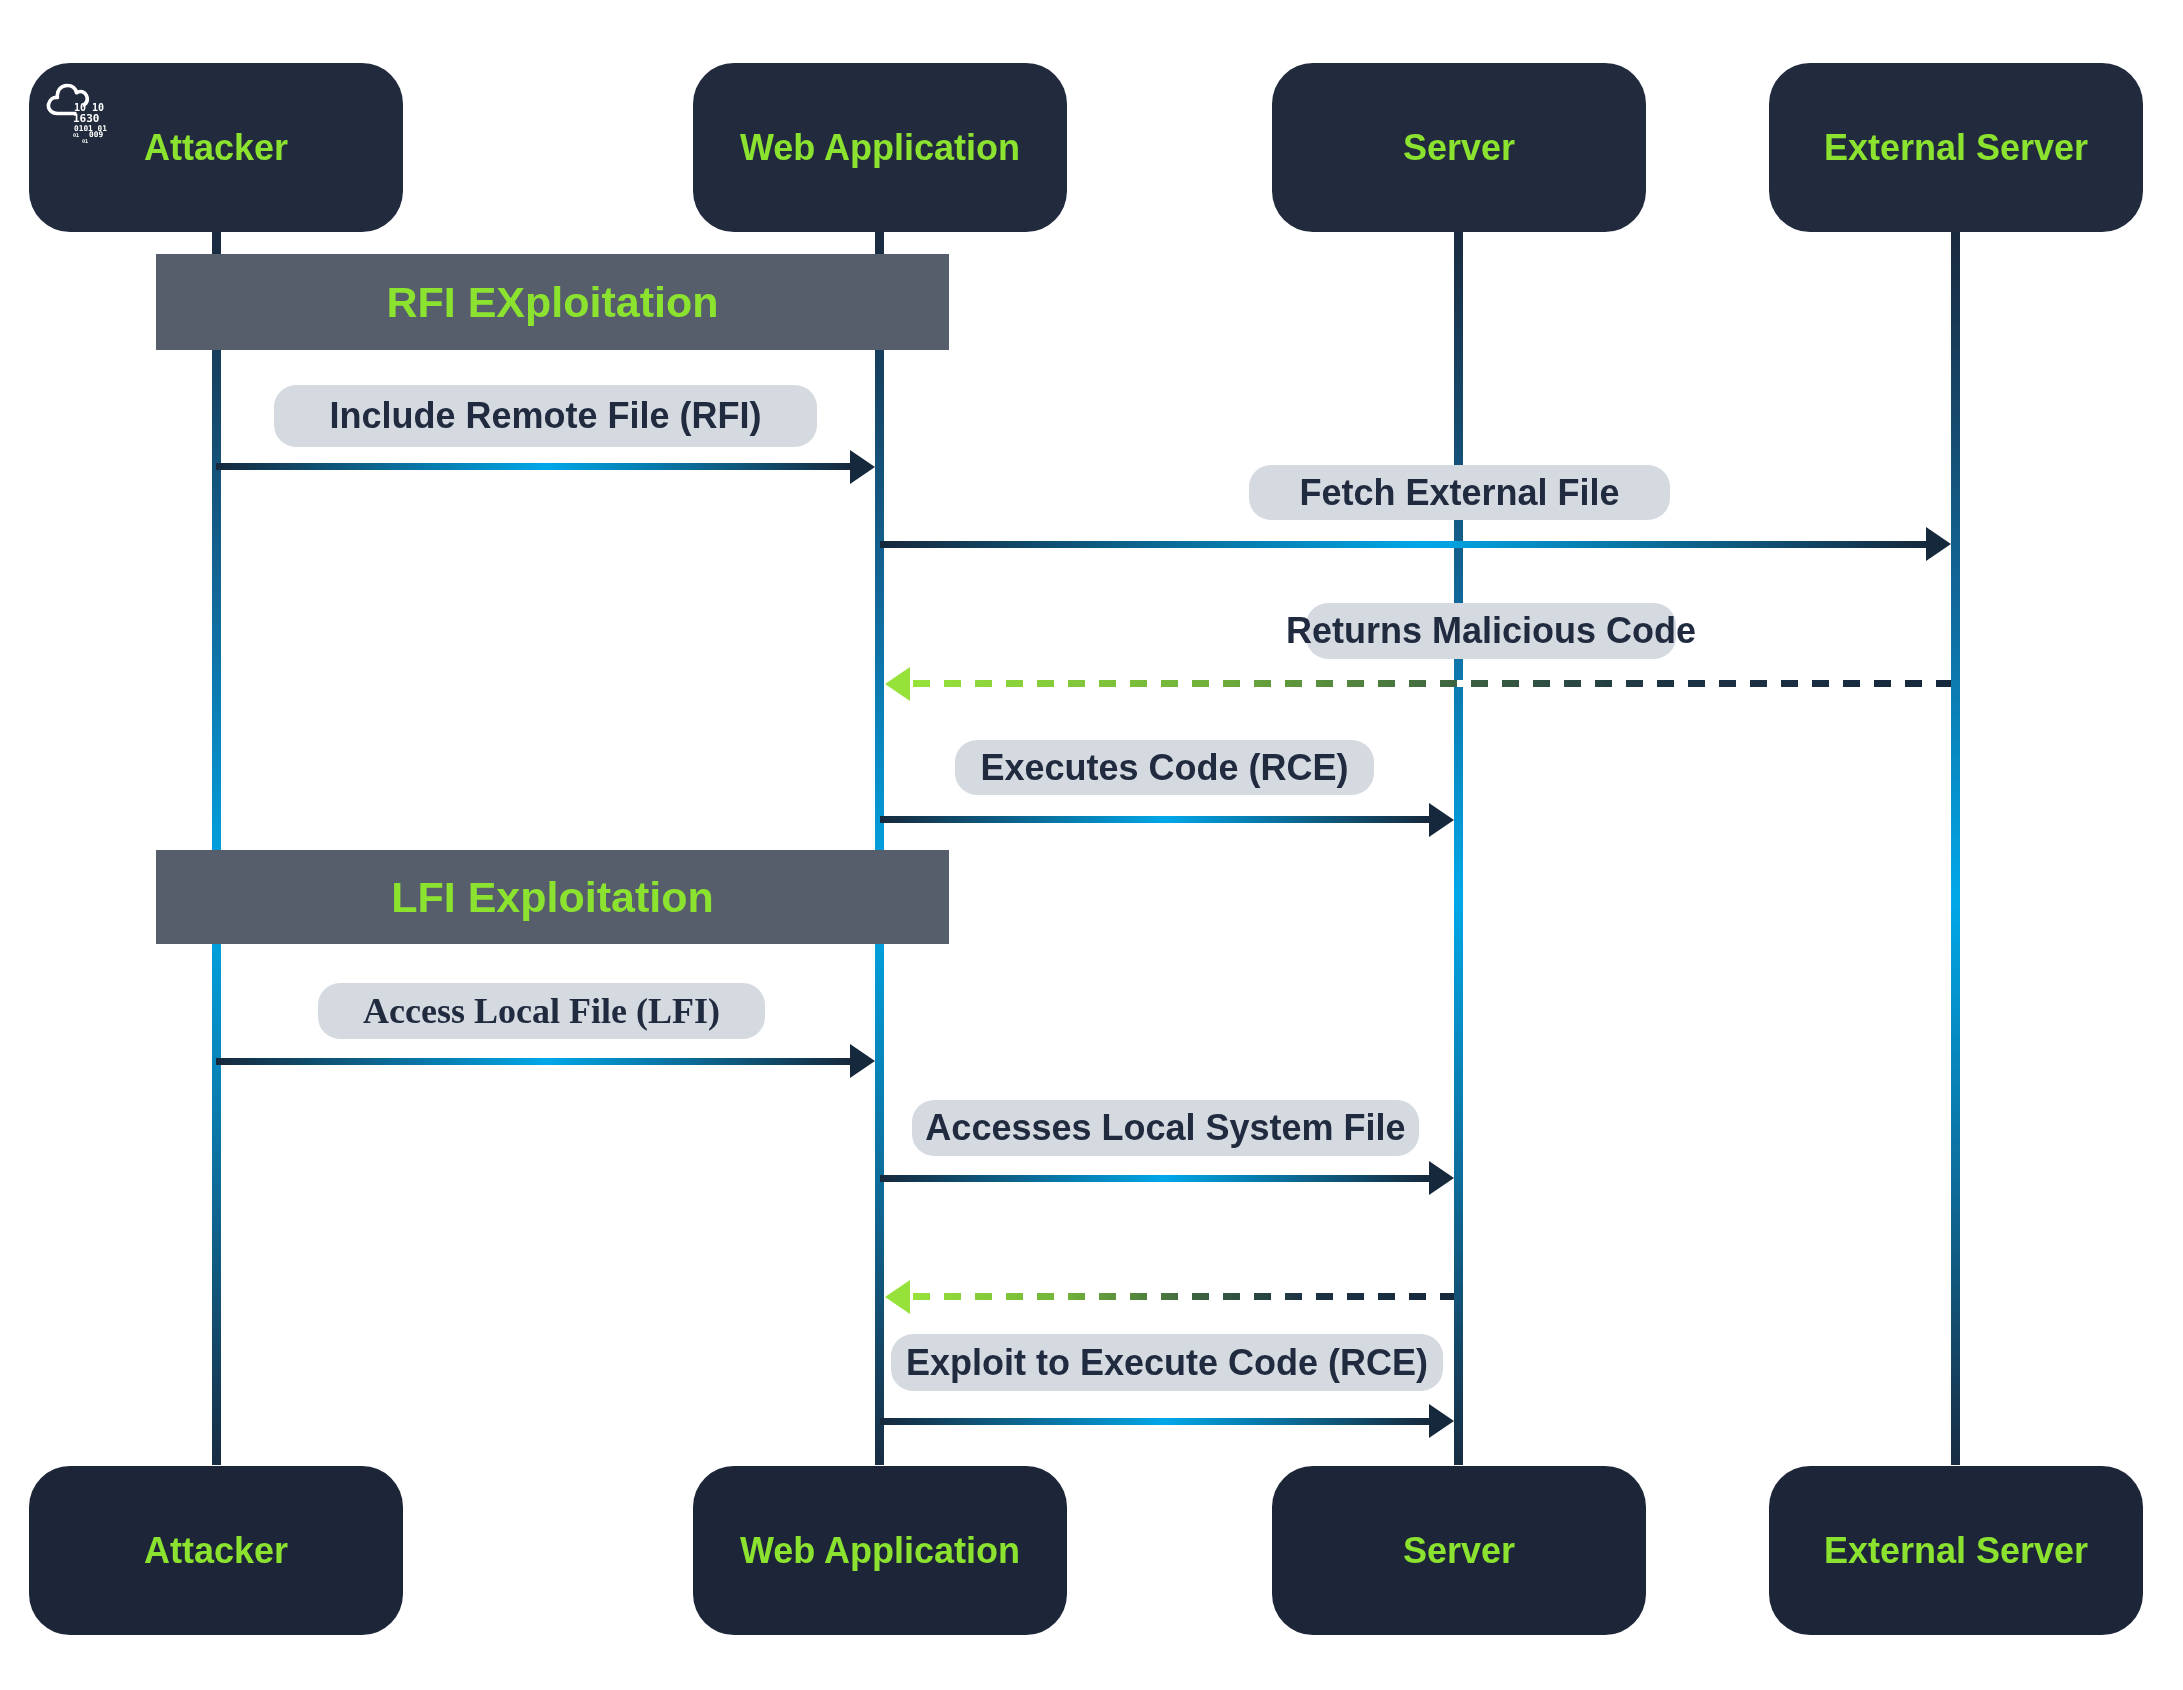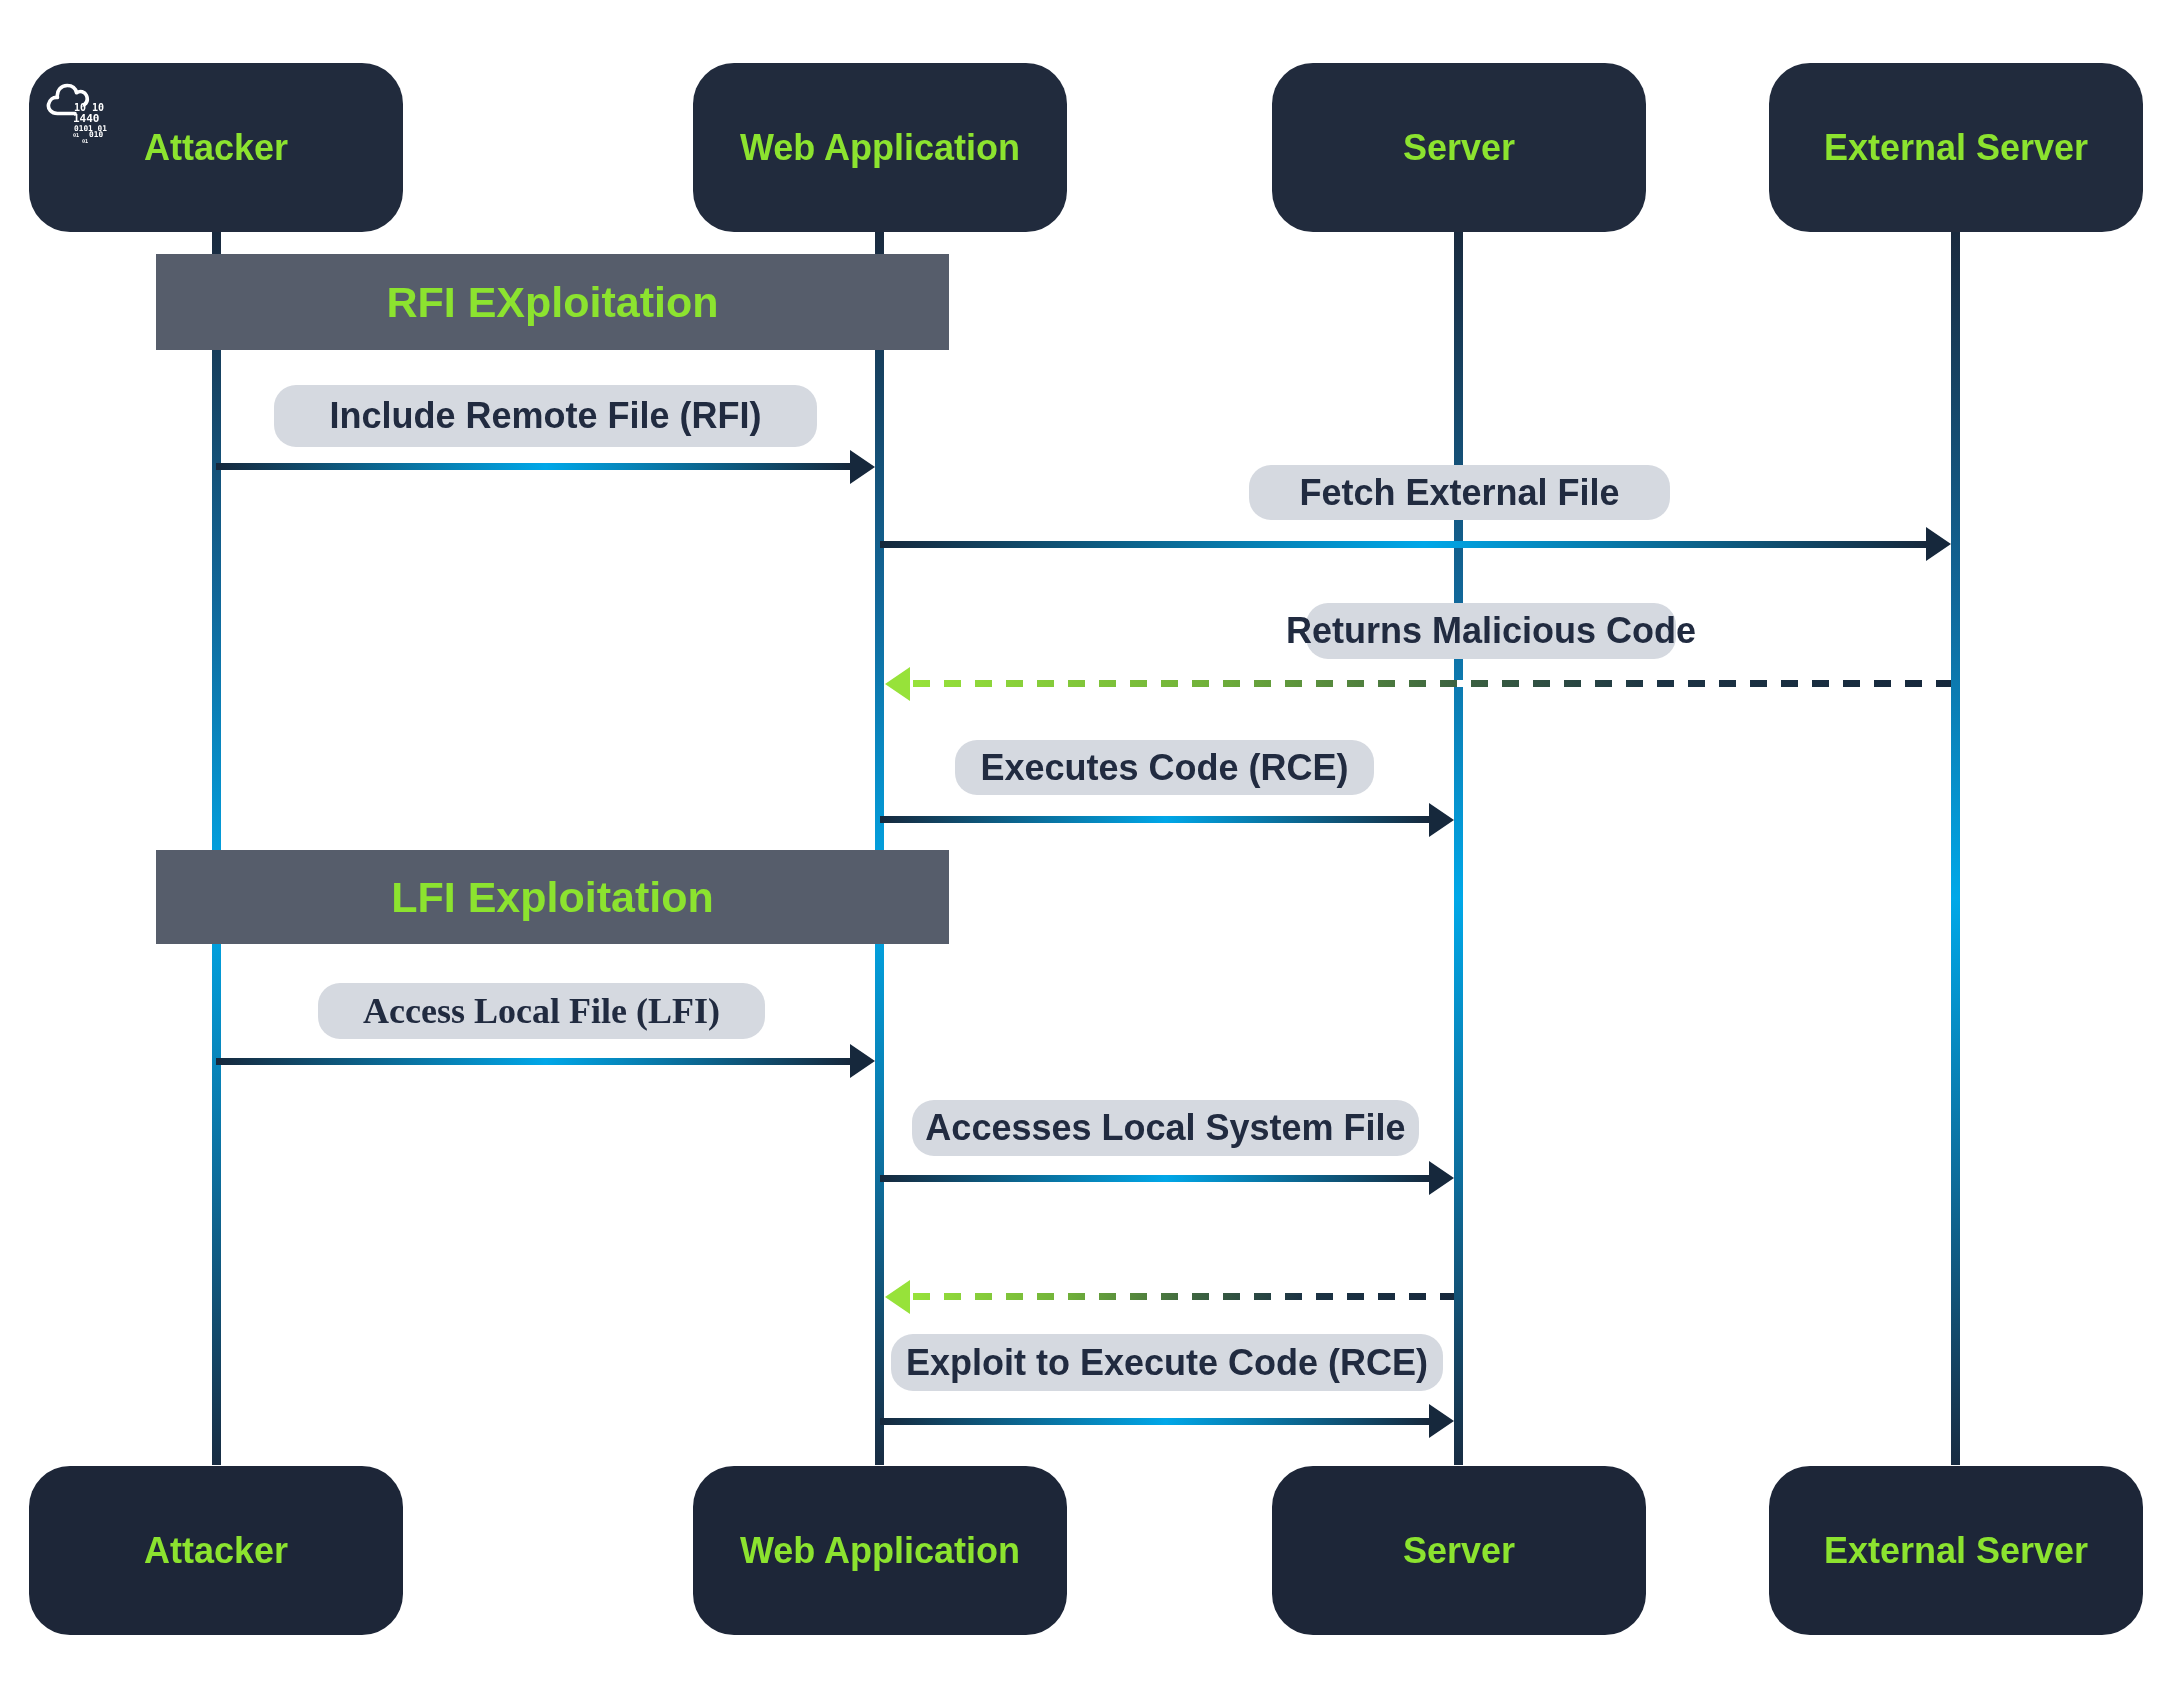--- a/index.html
+++ b/index.html
@@ -158,7 +158,7 @@
       <path d="M22 66 H56 M22 66 C10 66 3 57 5 48 C7 39 14 34 22 35 C20 22 29 12 41 12 C50 12 57 17 59 26 C66 21 75 24 78 31 C81 38 79 45 74 49" fill="none" stroke="#ffffff" stroke-width="7" stroke-linecap="round" stroke-linejoin="round"></path>
     </svg>
     <span class="bin b1">10 10</span>
-    <span class="bin b2">1440</span>
+    <span class="bin b2">1630</span>
     <span class="bin b3">0101 01</span>
     <span class="bin b4a">01</span>
     <span class="bin b4b">010</span>

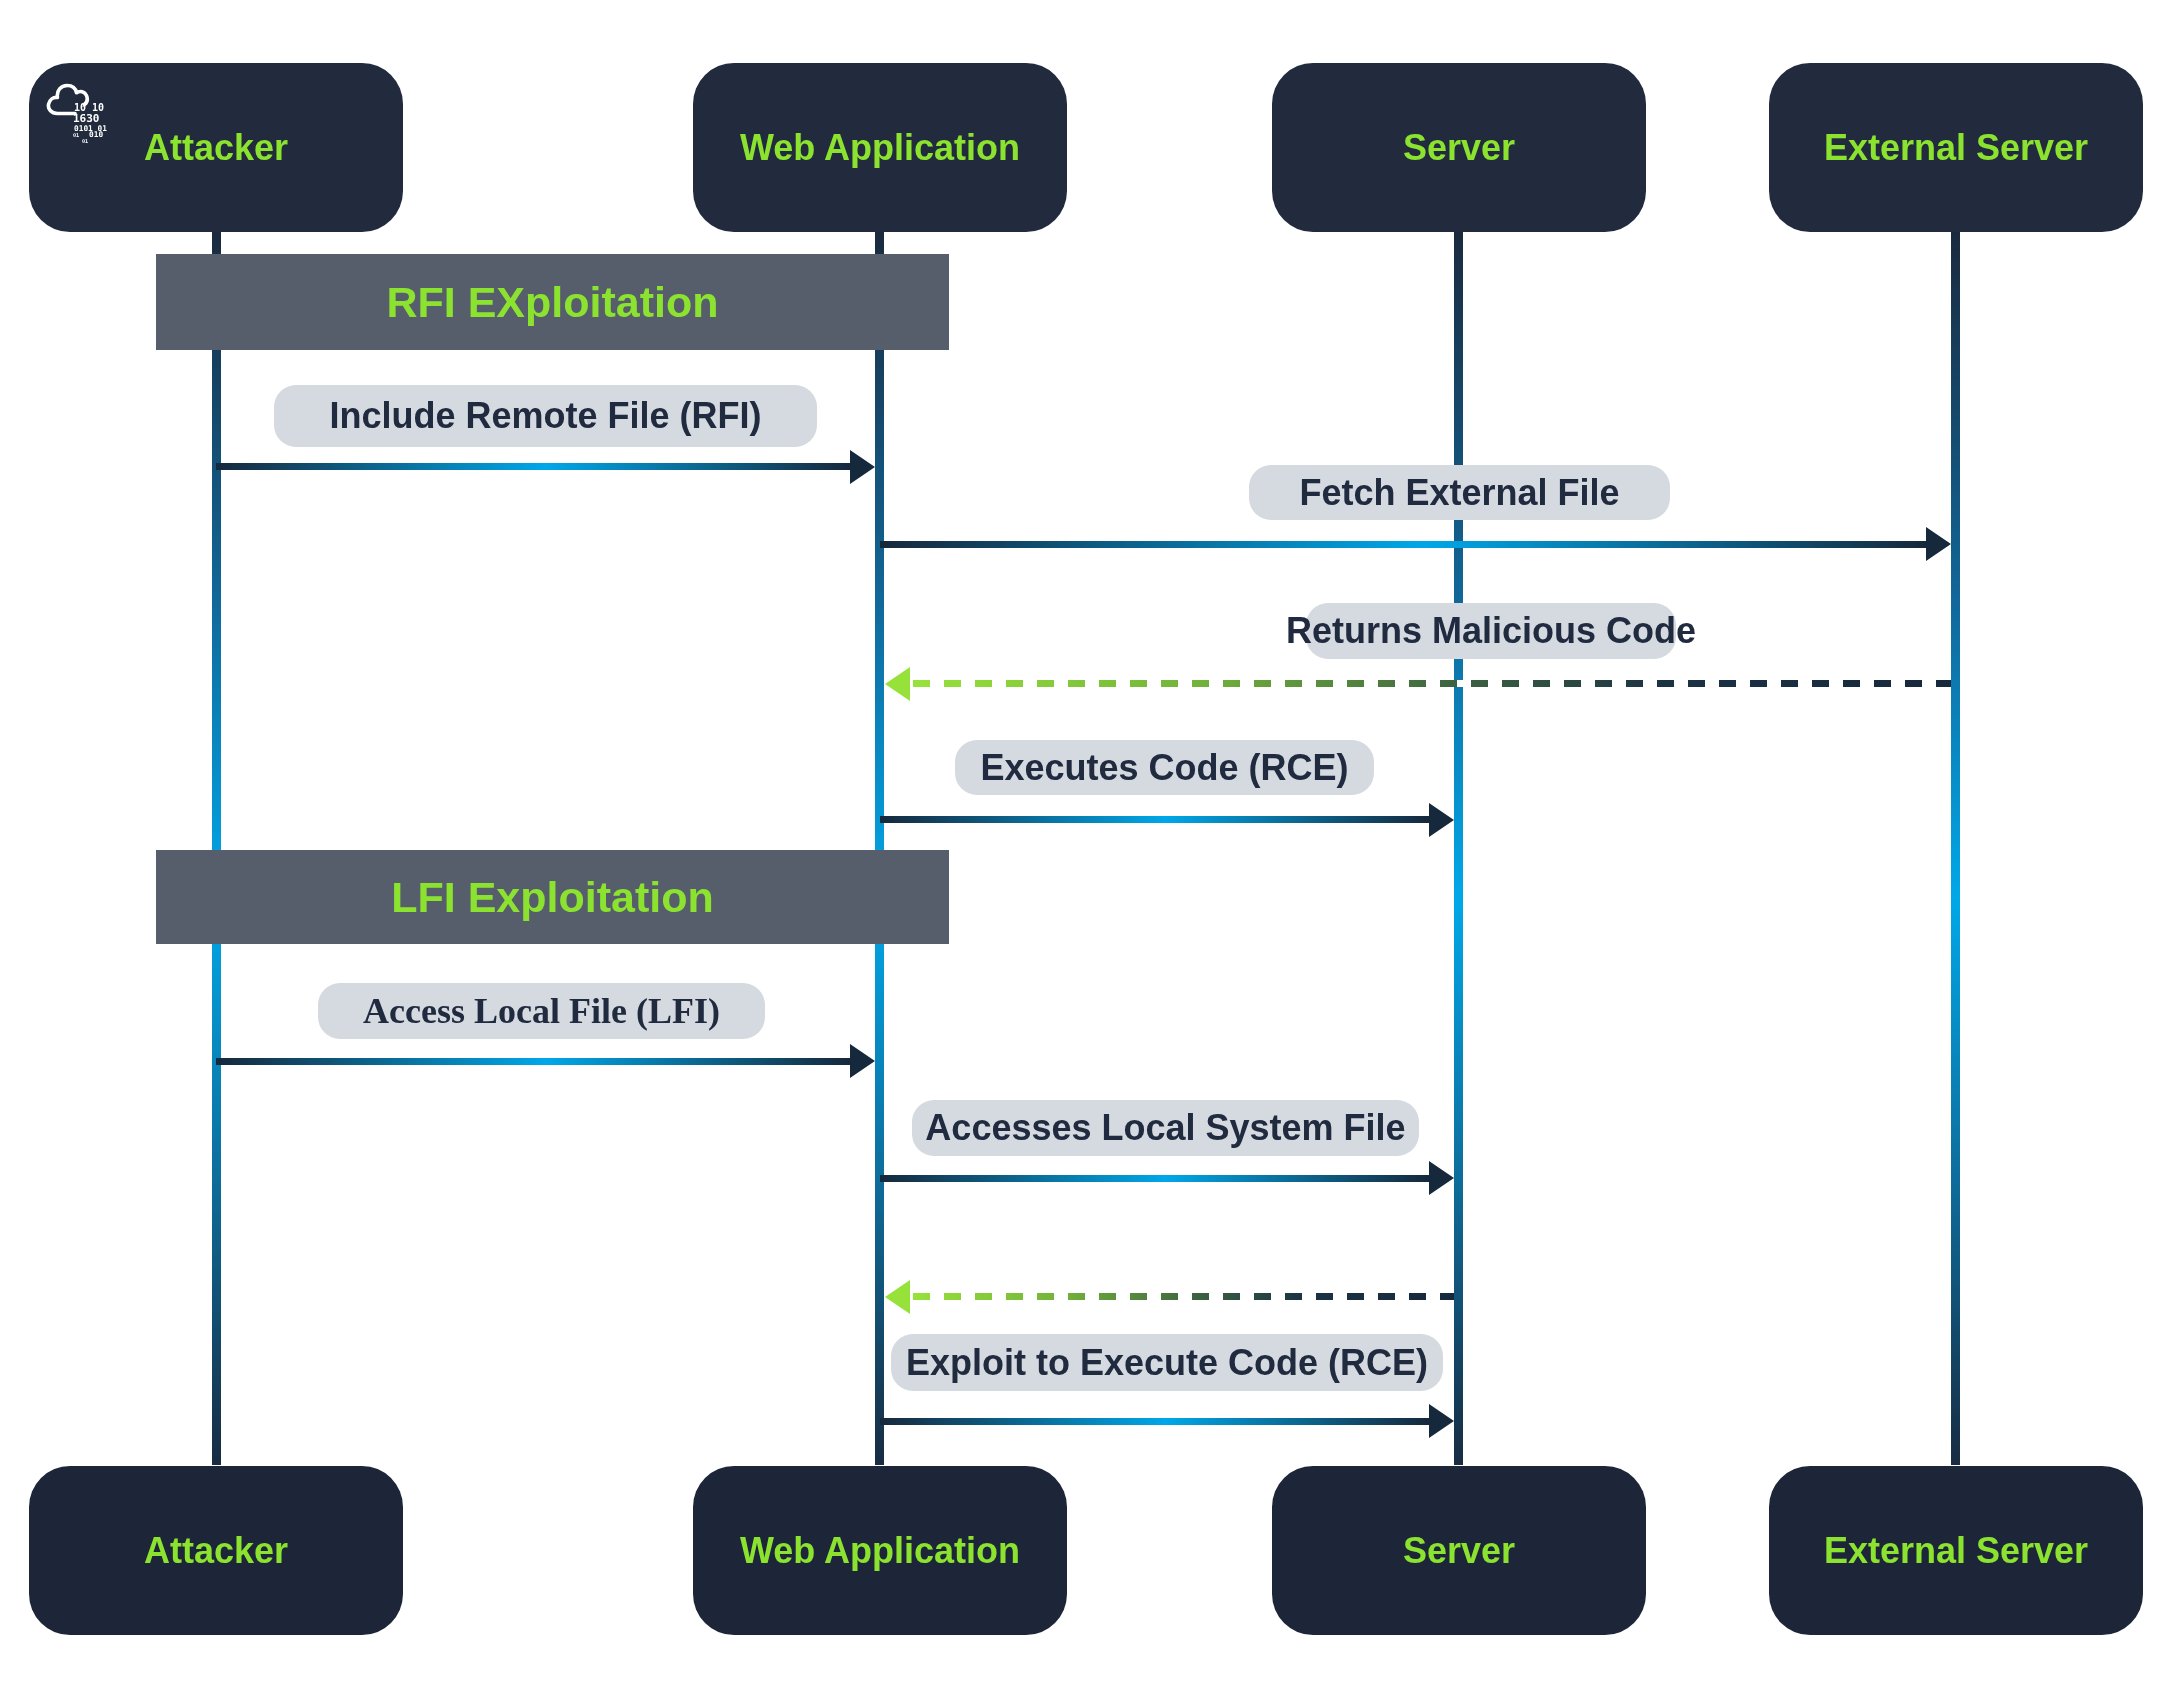--- a/index.html
+++ b/index.html
@@ -161,7 +161,7 @@
     <span class="bin b2">1630</span>
     <span class="bin b3">0101 01</span>
     <span class="bin b4a">01</span>
-    <span class="bin b4b">010</span>
+    <span class="bin b4b">009</span>
     <span class="bin b5">01</span>
   </div>
 

